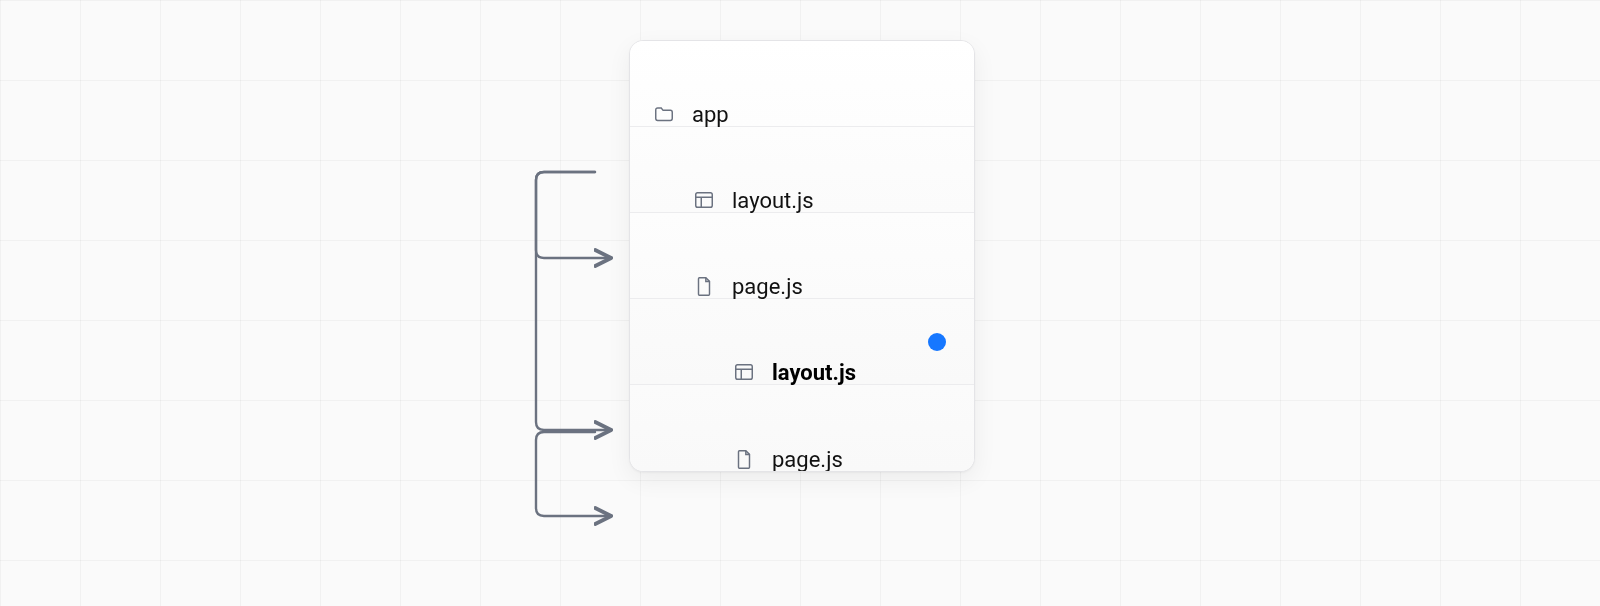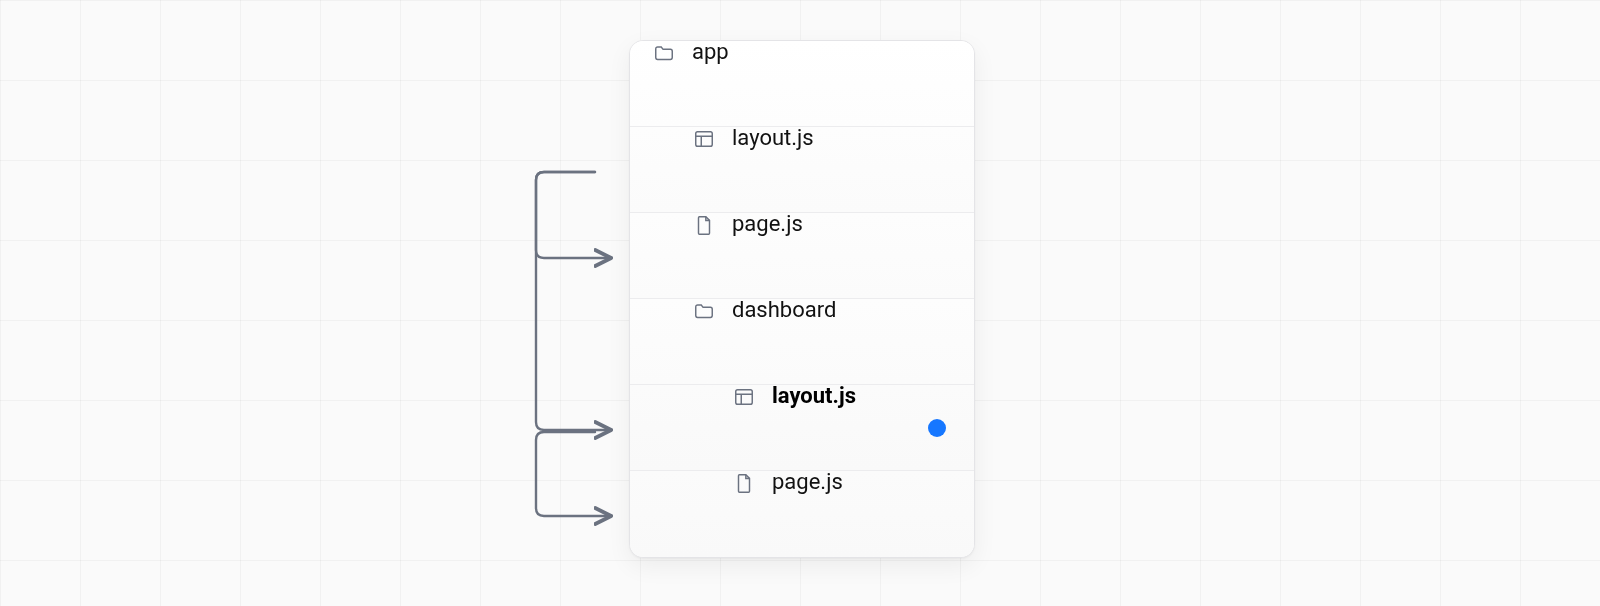--- a/index.html
+++ b/index.html
@@ -39,7 +39,7 @@
   }
   .row {
     display: flex;
-    align-items: flex-start;
+    align-items: flex-end;
     height: 86px;
     border-bottom: 1px solid #ececee;
     padding-left: 22px;

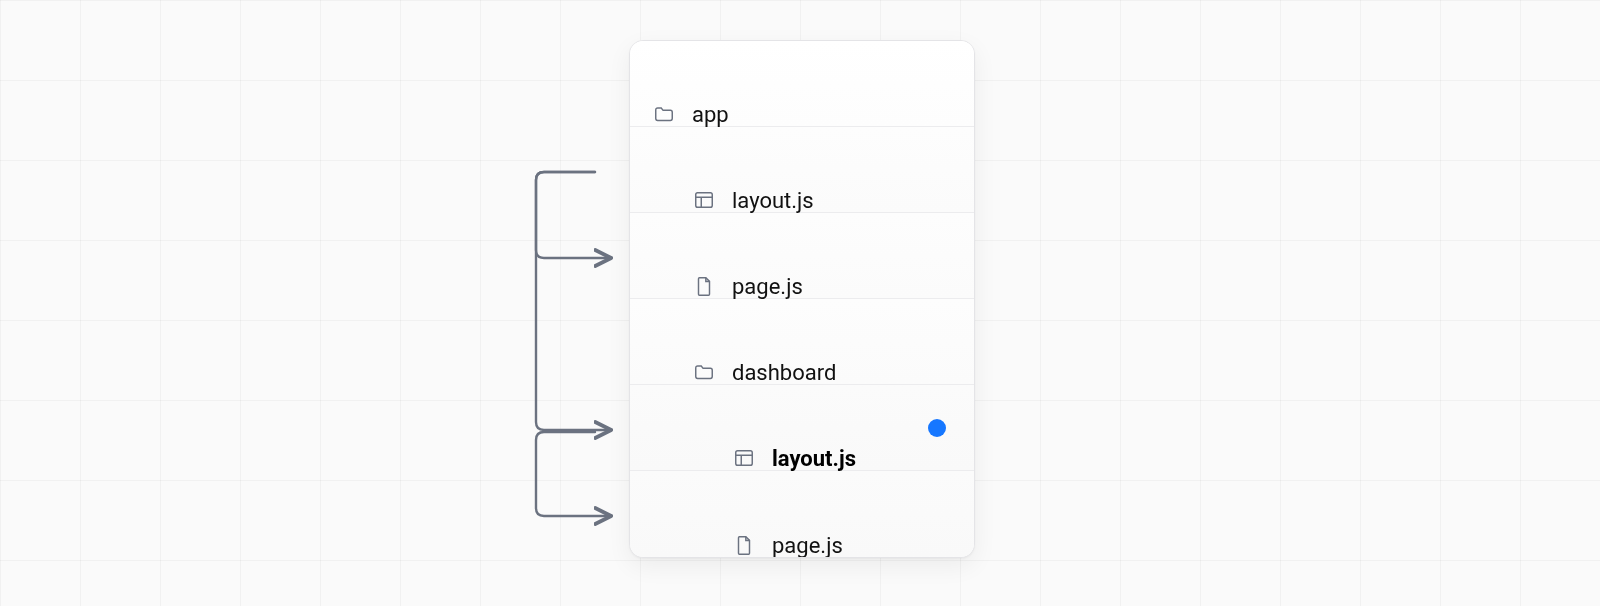--- a/index.html
+++ b/index.html
@@ -139,14 +139,6 @@
       <span class="label">page.js</span>
     </div>
 
-    <div class="row depth-1">
-      <span class="icon">
-        <svg viewBox="0 0 24 24">
-            <path d="M3 7.5a2 2 0 0 1 2-2h4l2 2.5h8a2 2 0 0 1 2 2V17a2 2 0 0 1-2 2H5a2 2 0 0 1-2-2V7.5z"></path>
-          </svg>
-      </span>
-      <span class="label">dashboard</span>
-    </div>
 
     <div class="row depth-2 bold">
       <span class="icon">

